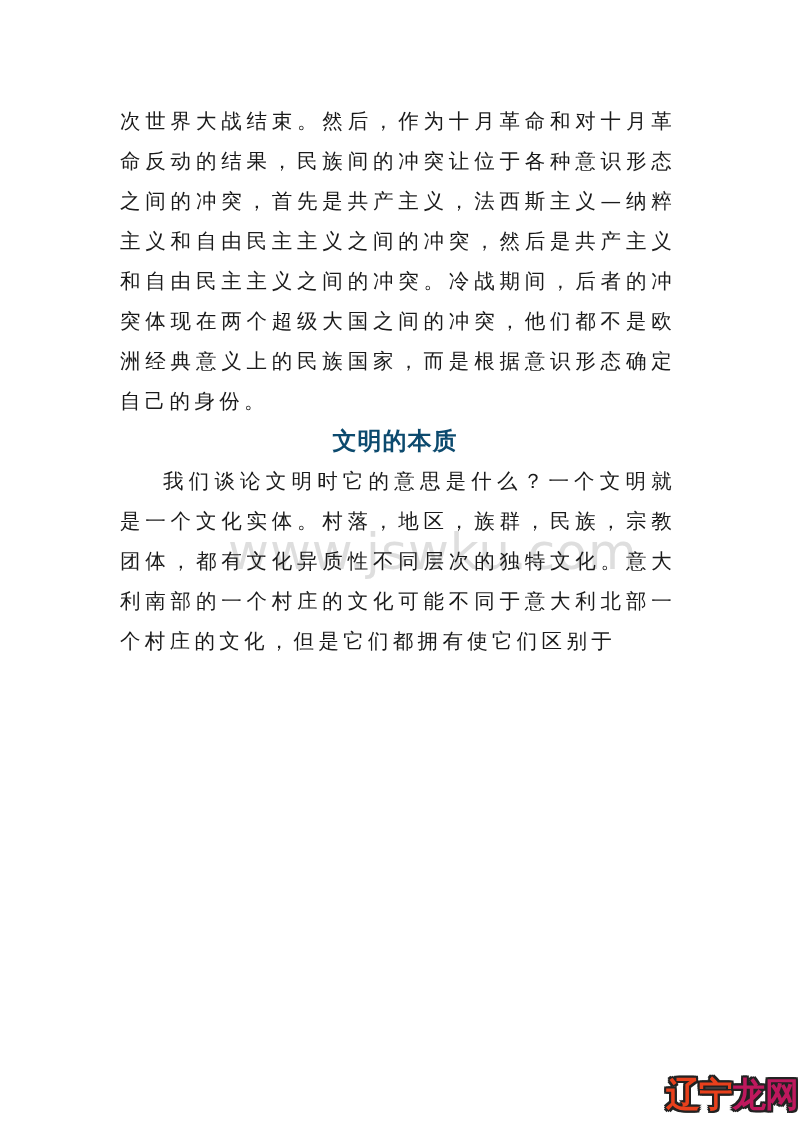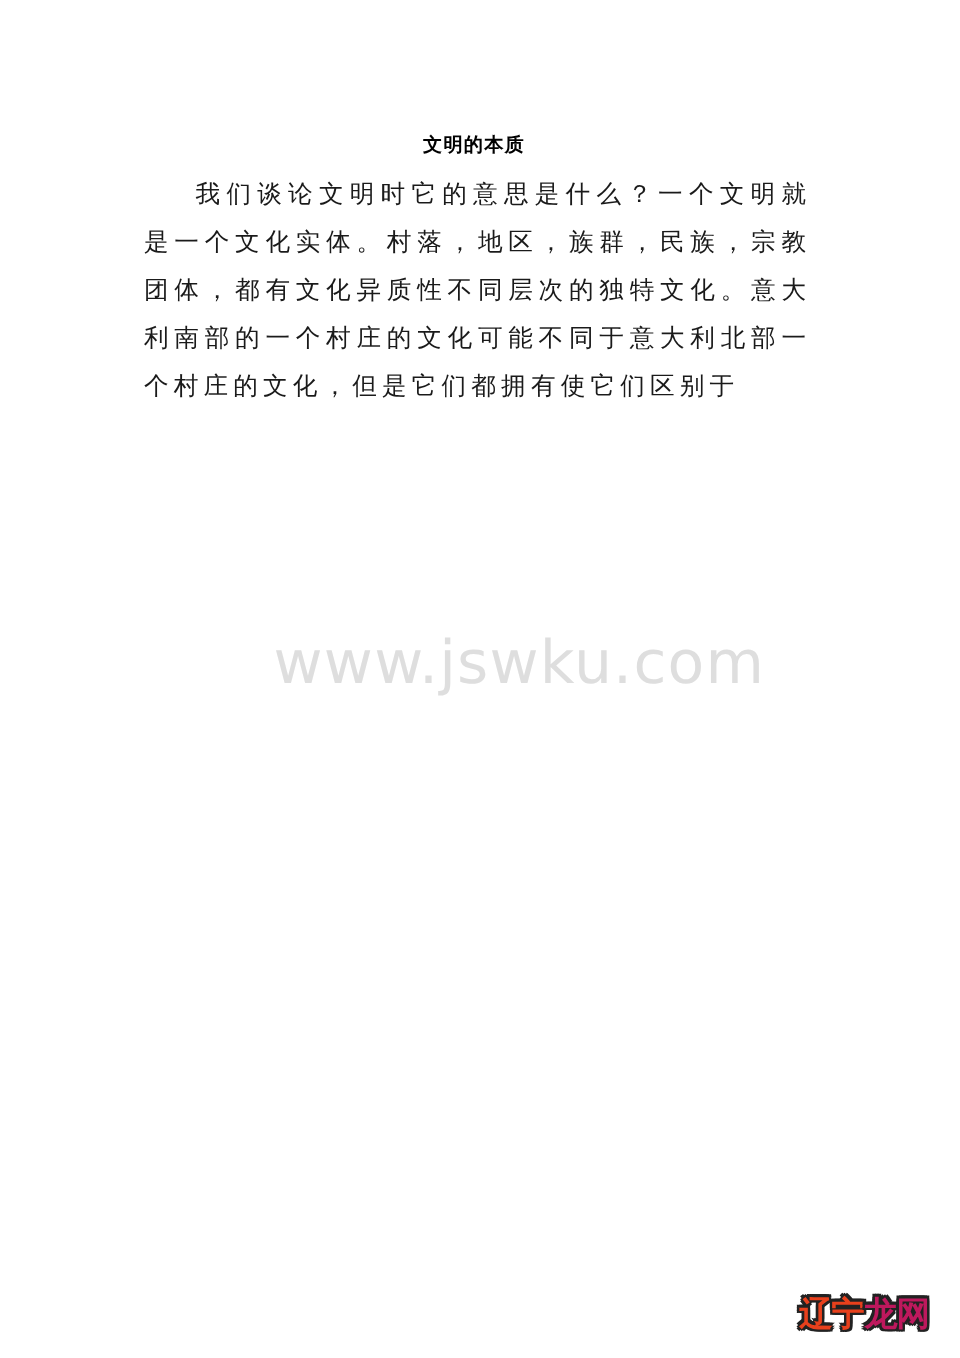--- a/index.html
+++ b/index.html
@@ -101,6 +101,7 @@
   <div class="watermark">www.jswku.com</div>
 
   <div class="content">
+    <p class="para">次世界大战结束。然后，作为十月革命和对十月革命反动的结果，民族间的冲突让位于各种意识形态之间的冲突，首先是共产主义，法西斯主义—纳粹主义和自由民主主义之间的冲突，然后是共产主义和自由民主主义之间的冲突。冷战期间，后者的冲突体现在两个超级大国之间的冲突，他们都不是欧洲经典意义上的民族国家，而是根据意识形态确定自己的身份。</p>
     <h2 class="heading">文明的本质</h2>
     <p class="para indent">我们谈论文明时它的意思是什么？一个文明就是一个文化实体。村落，地区，族群，民族，宗教团体，都有文化异质性不同层次的独特文化。意大利南部的一个村庄的文化可能不同于意大利北部一个村庄的文化，但是它们都拥有使它们区别于</p>
   </div>

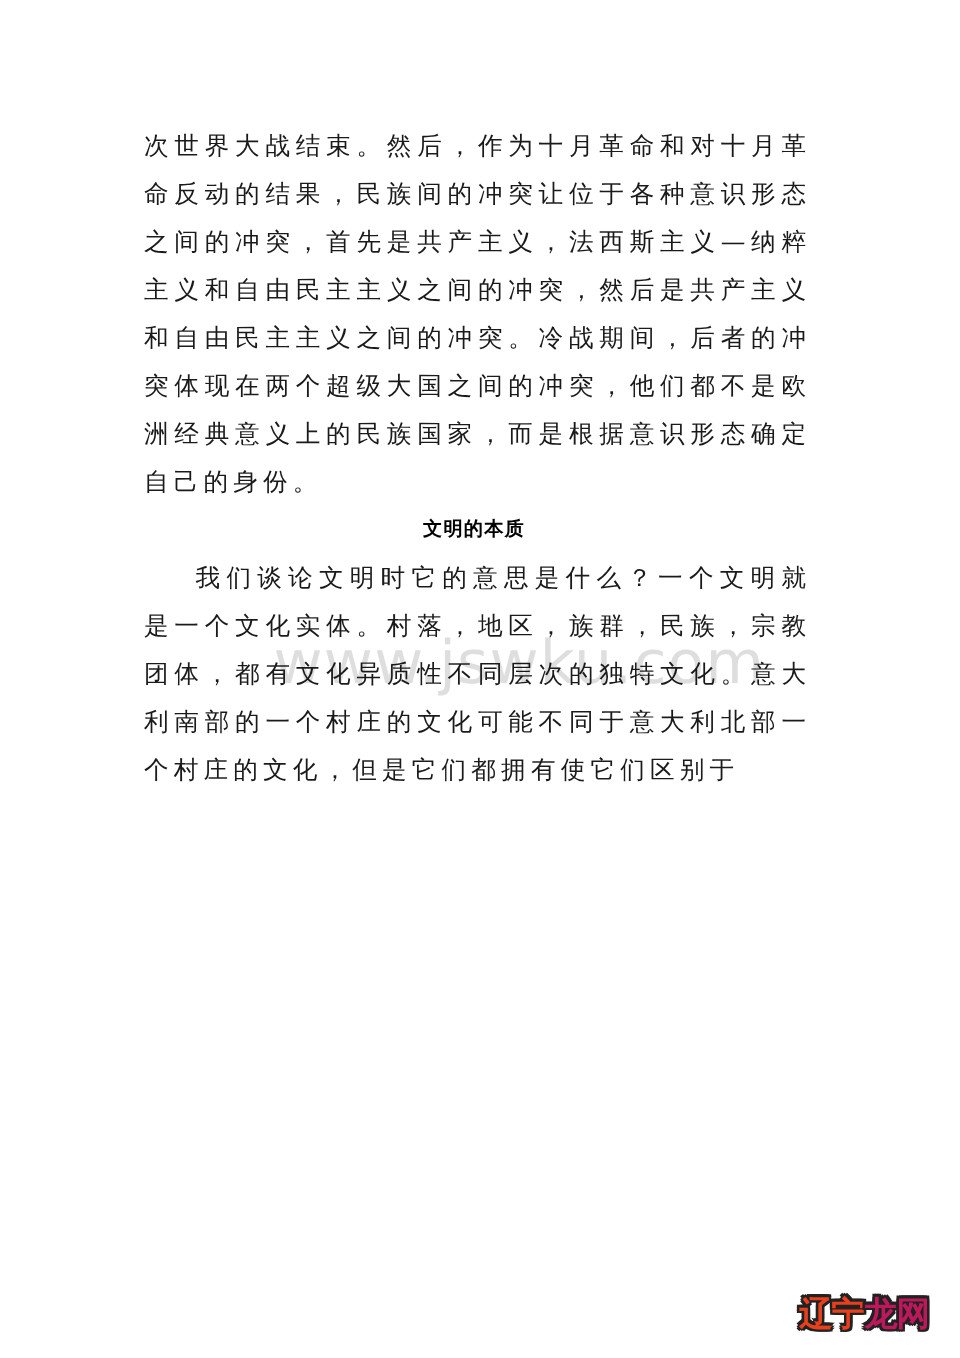--- a/index.html
+++ b/index.html
@@ -46,10 +46,10 @@
       text-align: center;
       font-family: "DejaVu Sans", "Liberation Sans", sans-serif;
       font-weight: bold;
-      font-size: 16px;
+      font-size: 24px;
       line-height: 40px;
       letter-spacing: 1px;
-      color: #000000;
+      color: #0c4a6e;
       padding-right: 6px;
     }
     .watermark {

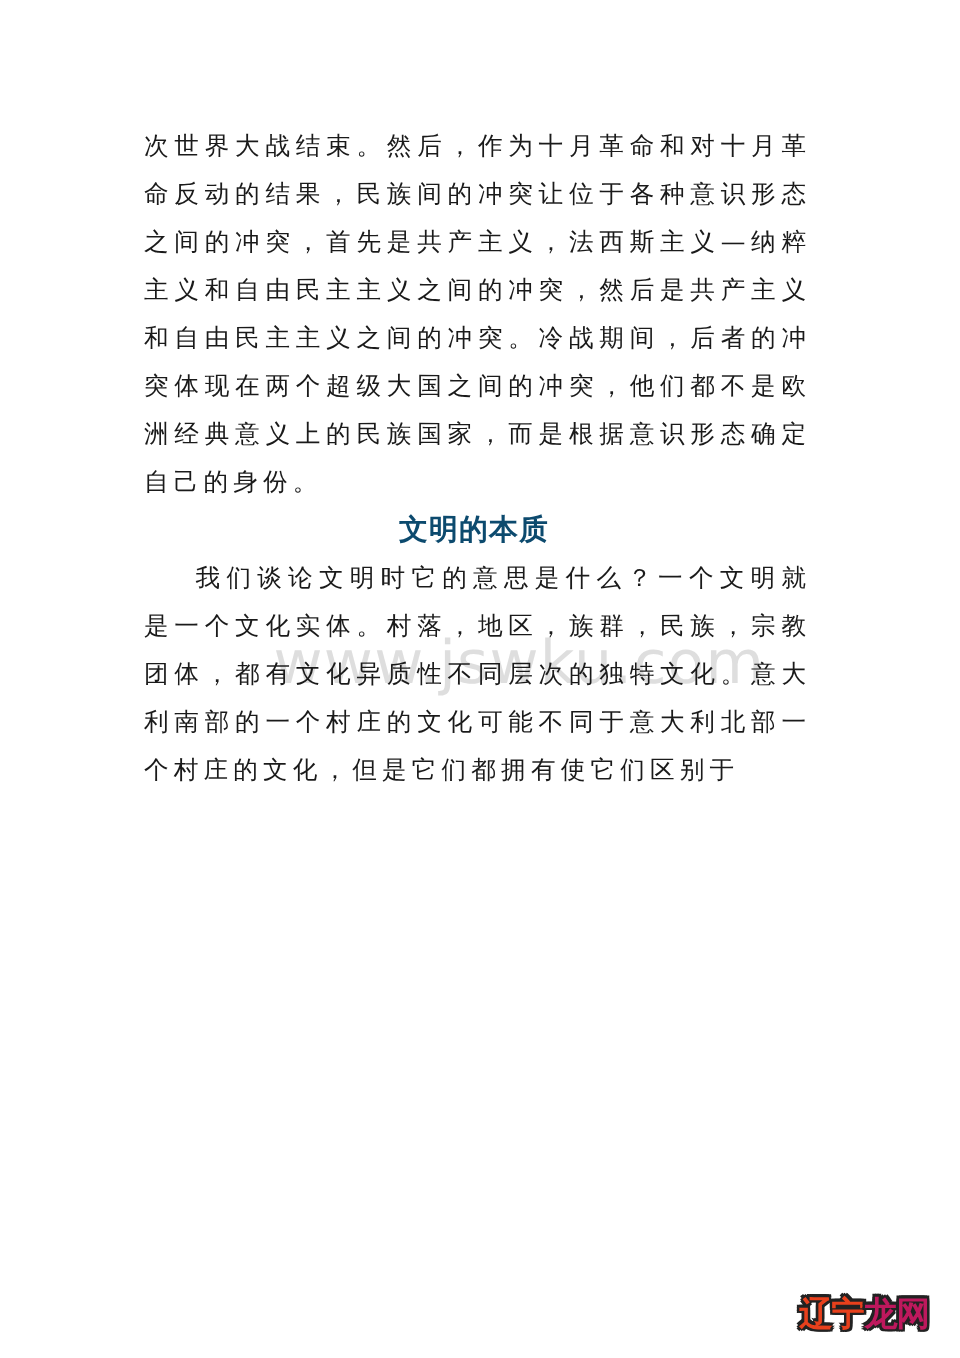--- a/index.html
+++ b/index.html
@@ -77,7 +77,7 @@
       align-items: center;
       font-family: "DejaVu Sans", "Liberation Sans", sans-serif;
       font-weight: bold;
-      font-size: 28px;
+      font-size: 34px;
       letter-spacing: -1px;
     }
     .logo .red {

